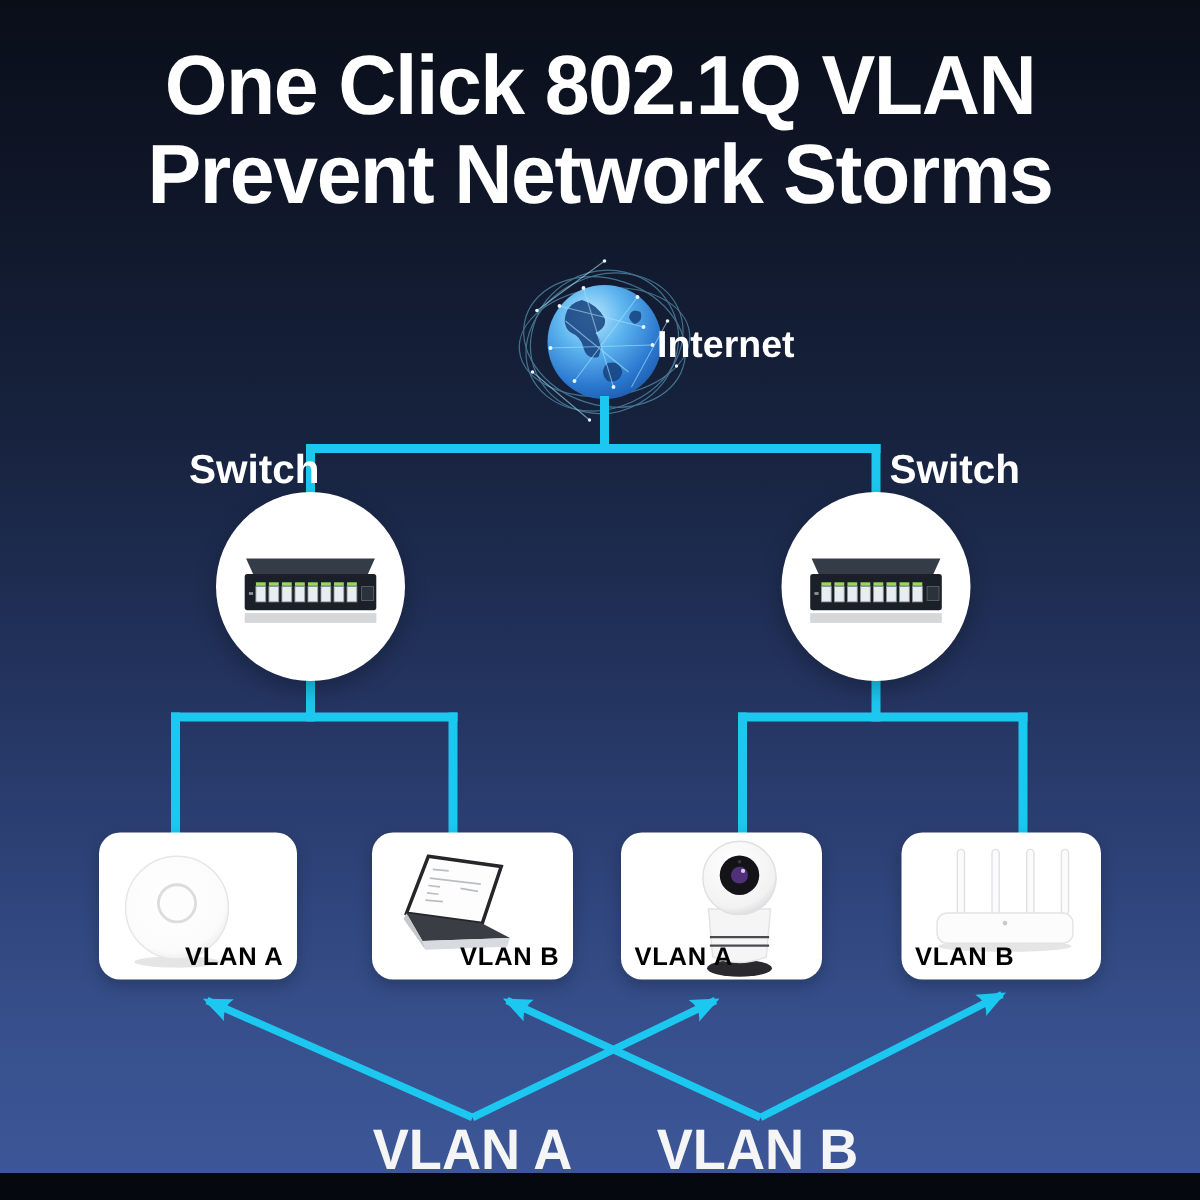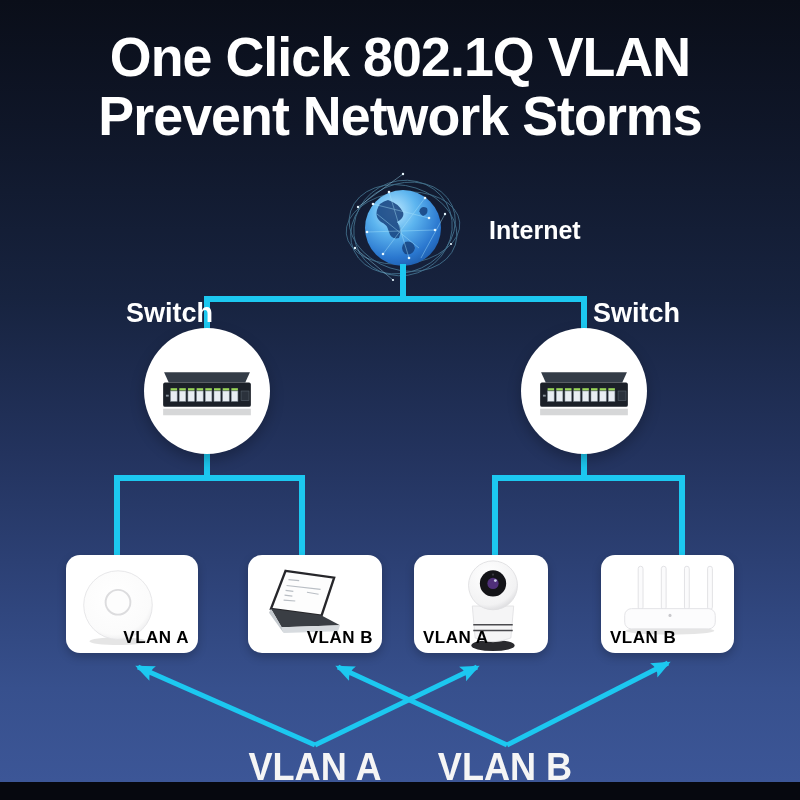--- a/index.html
+++ b/index.html
@@ -92,7 +92,7 @@
         <circle cx="60" cy="118" r="1.1"></circle>
     </g>
   </svg>
-  <div class="abs net-label" style="left:489px;top:216px;">Internet</div>
+  <div class="abs net-label" style="left:438px;top:216px;">Internet</div>
 
   <div class="cline" style="left:400px;top:264px;width:6px;height:38px;"></div>
   <div class="cline" style="left:204px;top:296px;width:383px;height:6px;"></div>

